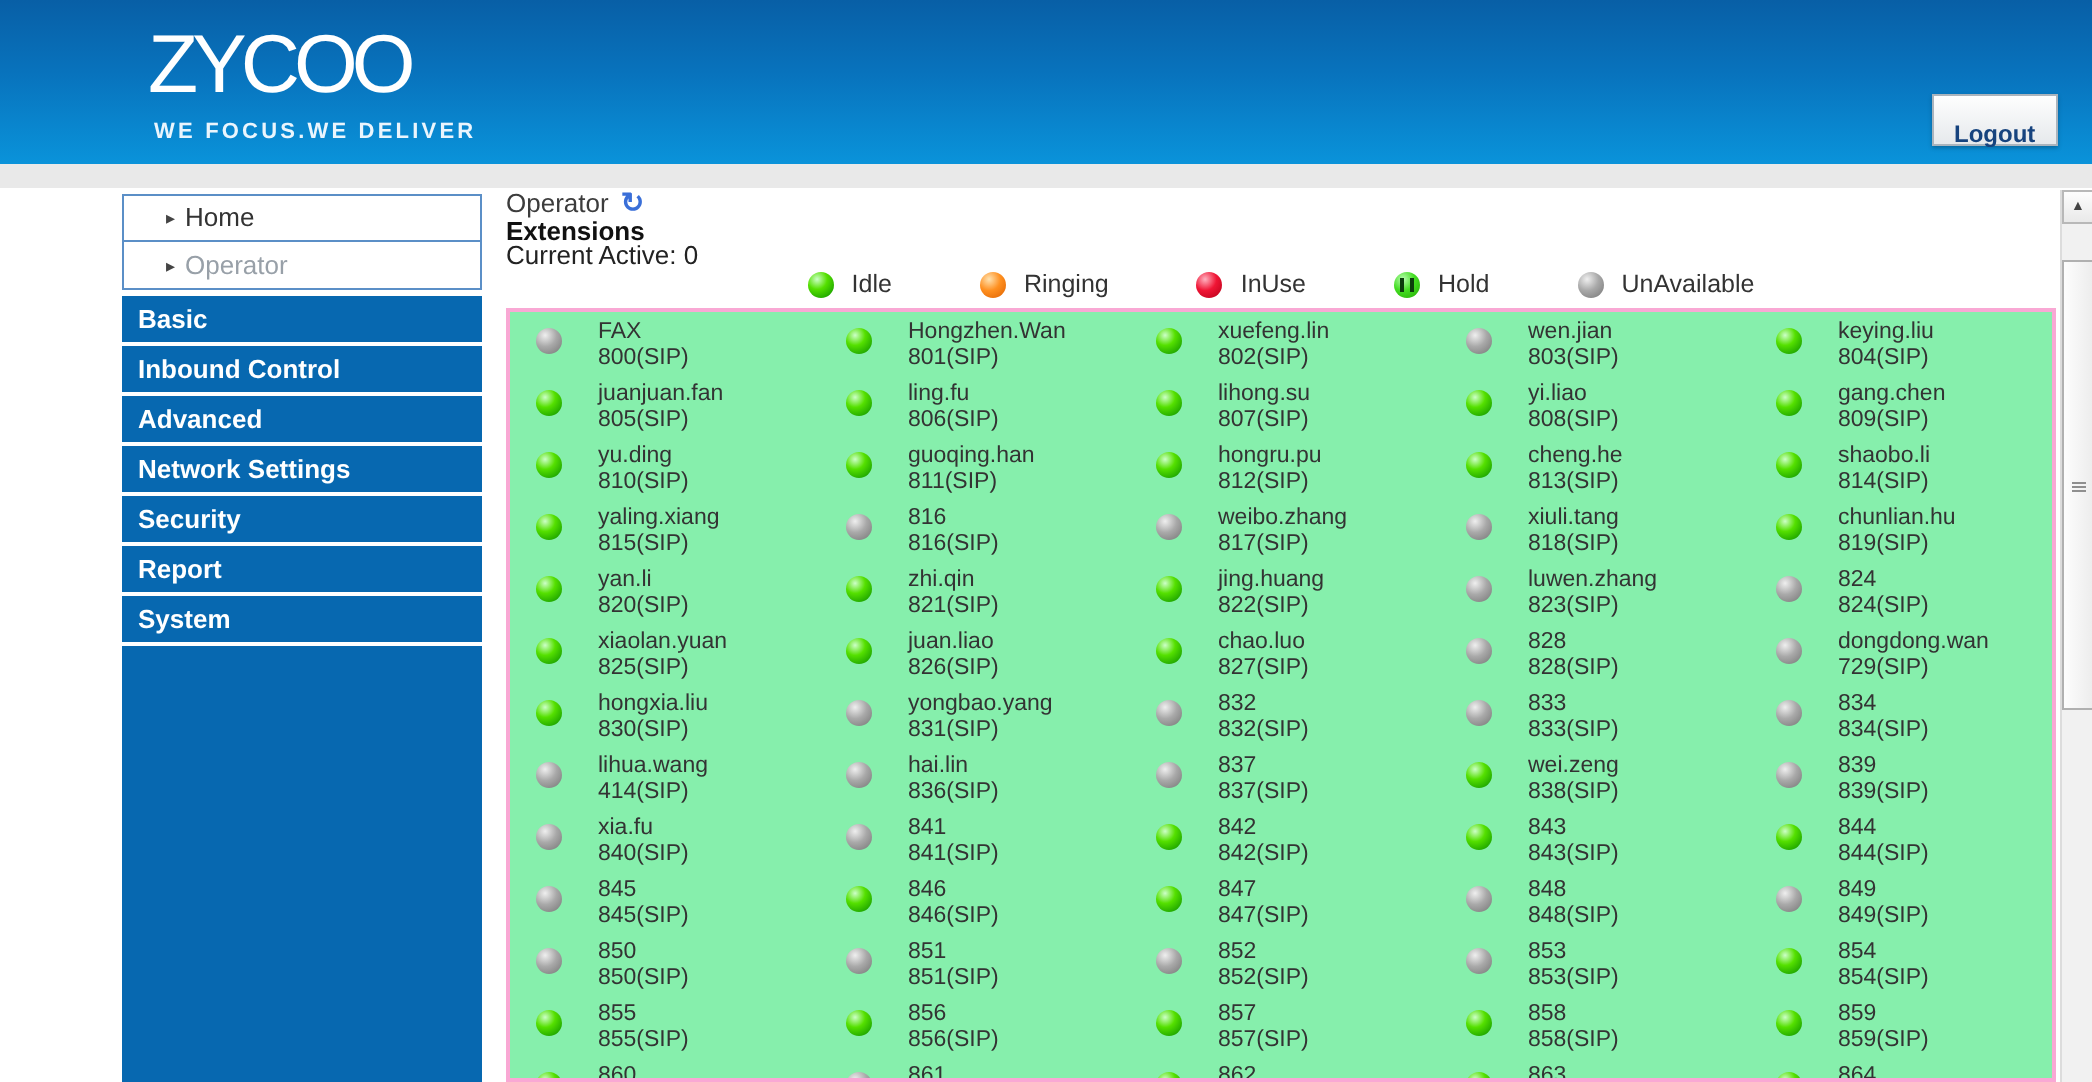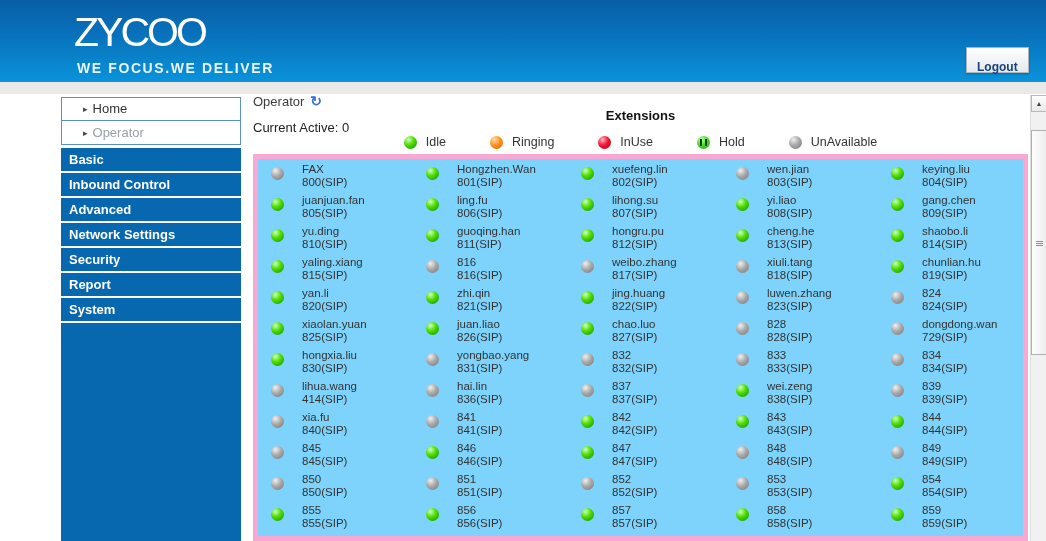--- a/index.html
+++ b/index.html
@@ -12,7 +12,7 @@
     background:linear-gradient(180deg,#085fa6 0%,#0873bd 45%,#0a93da 100%); }
   .brand { position:absolute; left:74px; top:10px; color:#fff; font-size:41px;
     font-weight:normal; letter-spacing:-3px; line-height:44px; }
-  .tagline { position:absolute; left:77px; top:60px; color:#eaf5fd; font-size:14px;
+  .tagline { position:absolute; left:77px; top:60px; color:#eaf5fd; font-size:11px;
     font-weight:bold; letter-spacing:1.6px; }
   .logout-btn { position:absolute; left:966px; top:47px; height:22px; padding:12px 10px;
     background:linear-gradient(180deg,#fefefe,#e6e9ec); border:1px solid #aab4bd;

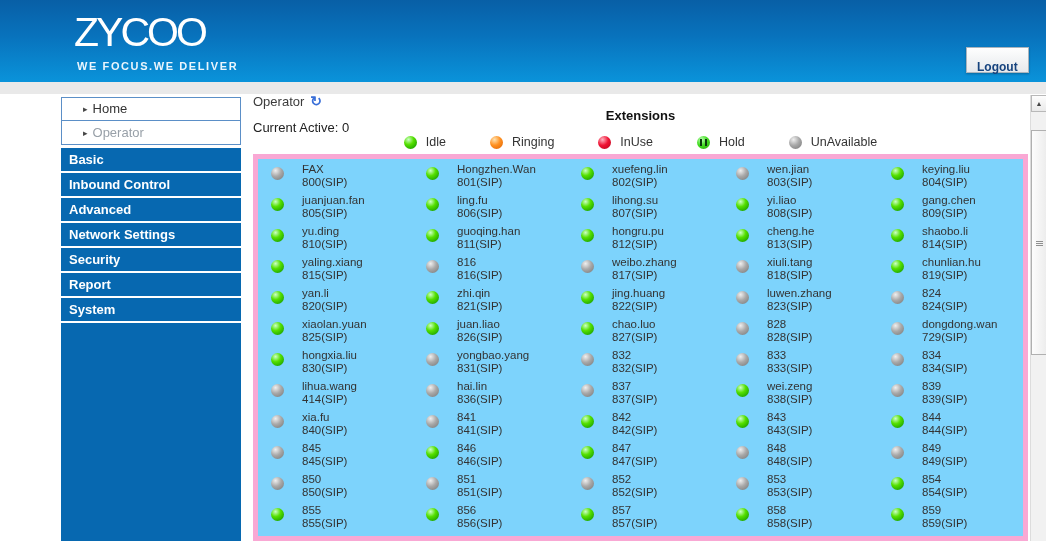--- a/index.html
+++ b/index.html
@@ -38,7 +38,7 @@
   .page-title { position:absolute; left:253px; top:93px; font-size:13px; color:#3c3c3c; }
   .refresh-icon { color:#3a6fd8; font-size:14px; font-weight:bold; margin-left:6px;
     cursor:pointer; display:inline-block; }
-  .panel-title { position:absolute; left:253px; top:108px; width:775px; text-align:center;
+  .panel-title { position:absolute; left:253px; top:108px; width:775px; text-align:left;
     font-size:13px; font-weight:bold; color:#111; }
   .current-active { position:absolute; left:253px; top:120px; font-size:13px; color:#222; }
   .legend { position:absolute; left:253px; top:135px; width:775px; display:flex;

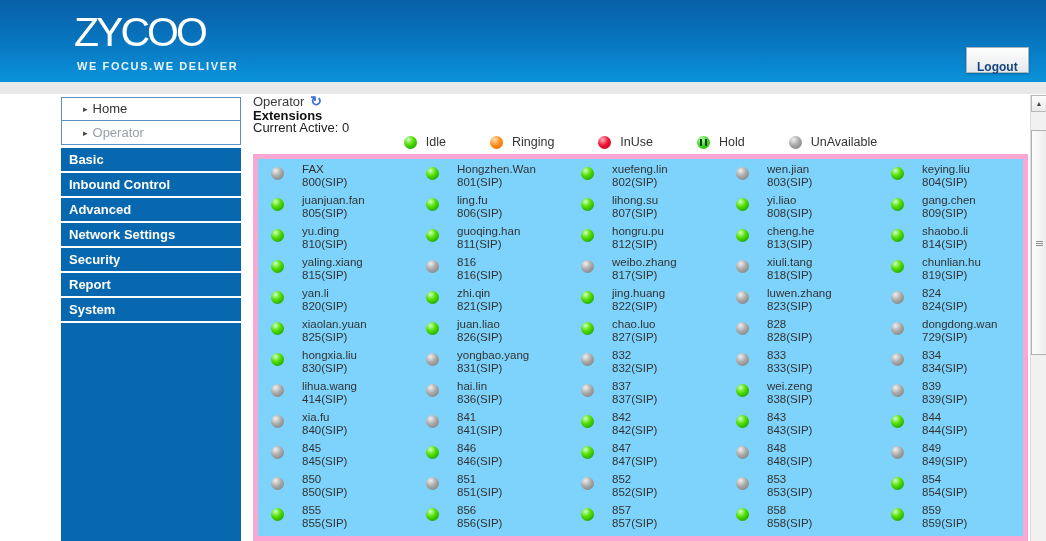--- a/index.html
+++ b/index.html
@@ -57,7 +57,7 @@
 
   
   .ext-panel { position:absolute; left:253px; top:154px; width:775px; height:387px;
-    border:5px solid #f9a8d4; background:#7dd3fc; overflow:hidden; }
+    border:2px solid #f9a8d4; background:#86efac; overflow:hidden; }
   .ext-grid { display:grid; grid-template-columns:repeat(5,155px); padding-top:4px; }
   .ext-cell { height:31px; display:flex; align-items:flex-start; padding-left:13px; }
   .ext-cell .dot { margin-top:4px; }

